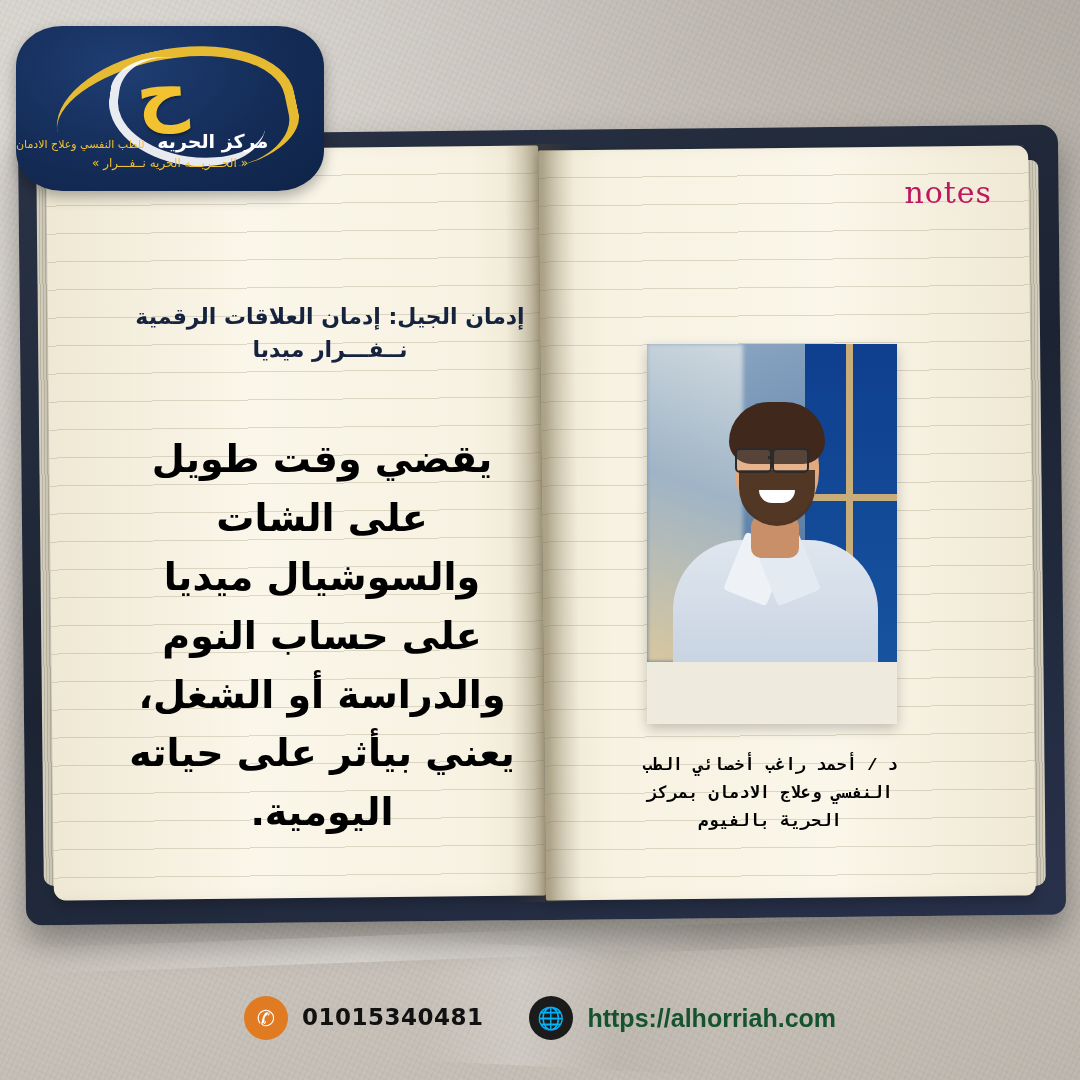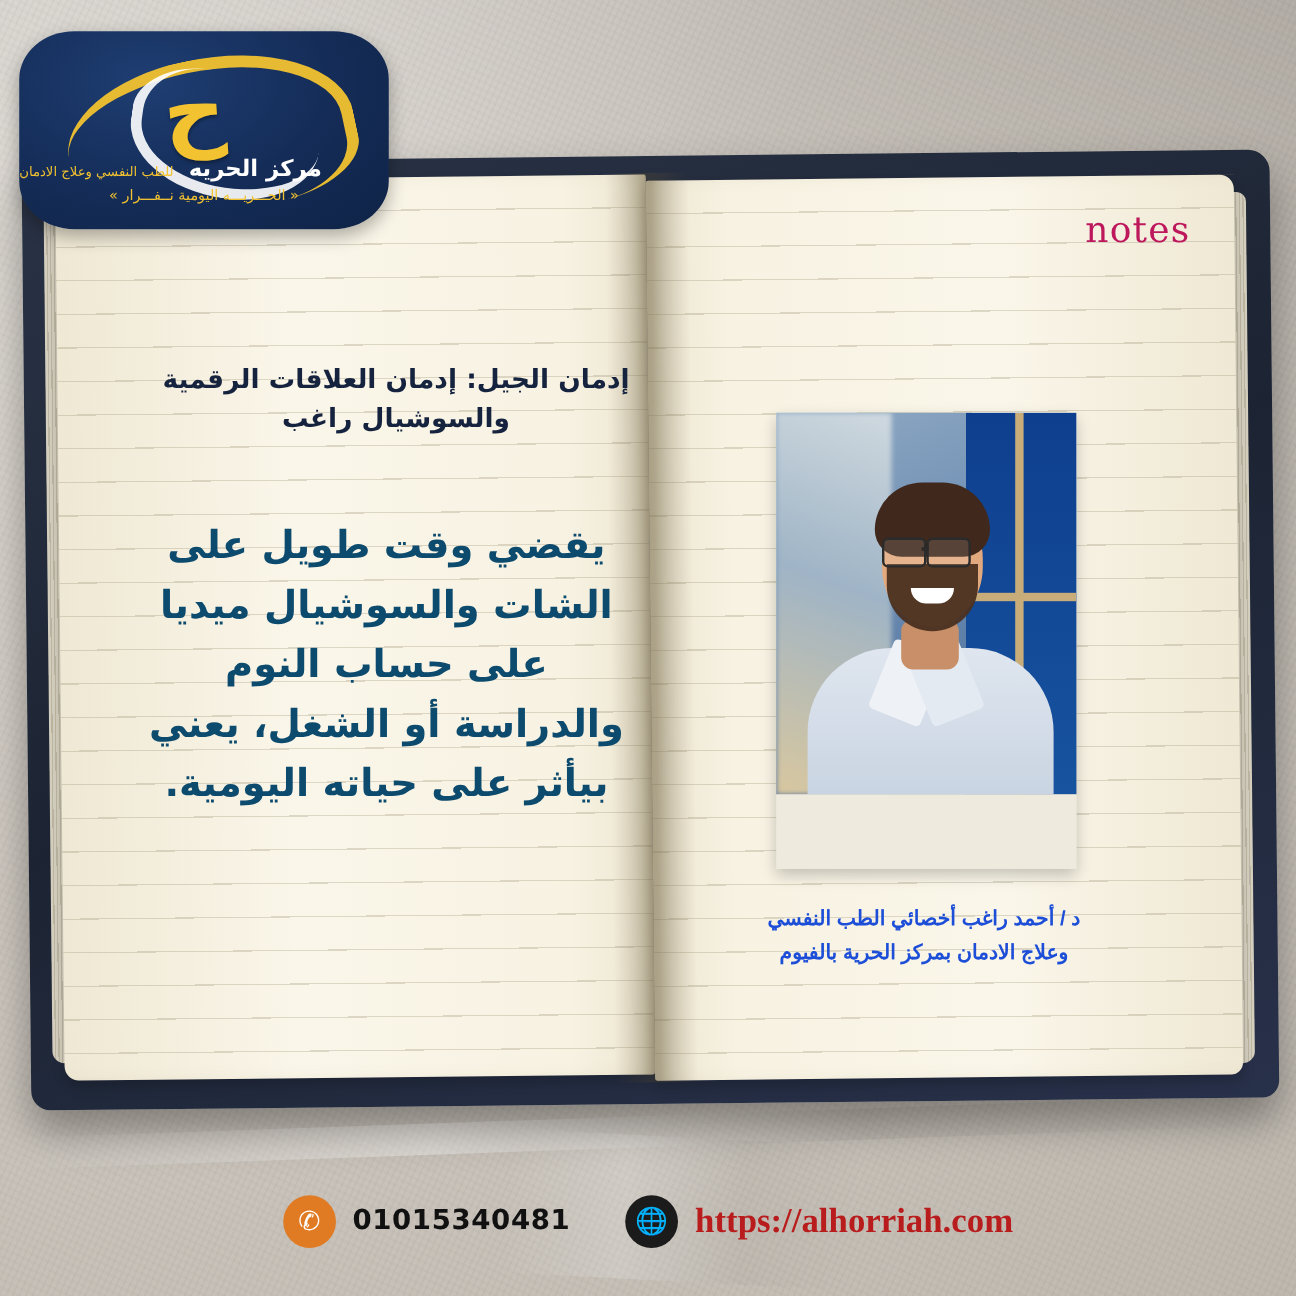--- a/index.html
+++ b/index.html
@@ -320,7 +320,7 @@
     <span>مركز الحريه</span>
     <span class="sub">للطب النفسي وعلاج الادمان</span>
   </div>
-  <div class="slogan">« الحـــريـــه اليومية نــفـــرار »</div>
+  <div class="slogan">« الحـــريـــه الحريه نــفـــرار »</div>
 </div>
 
 <div id="footer">

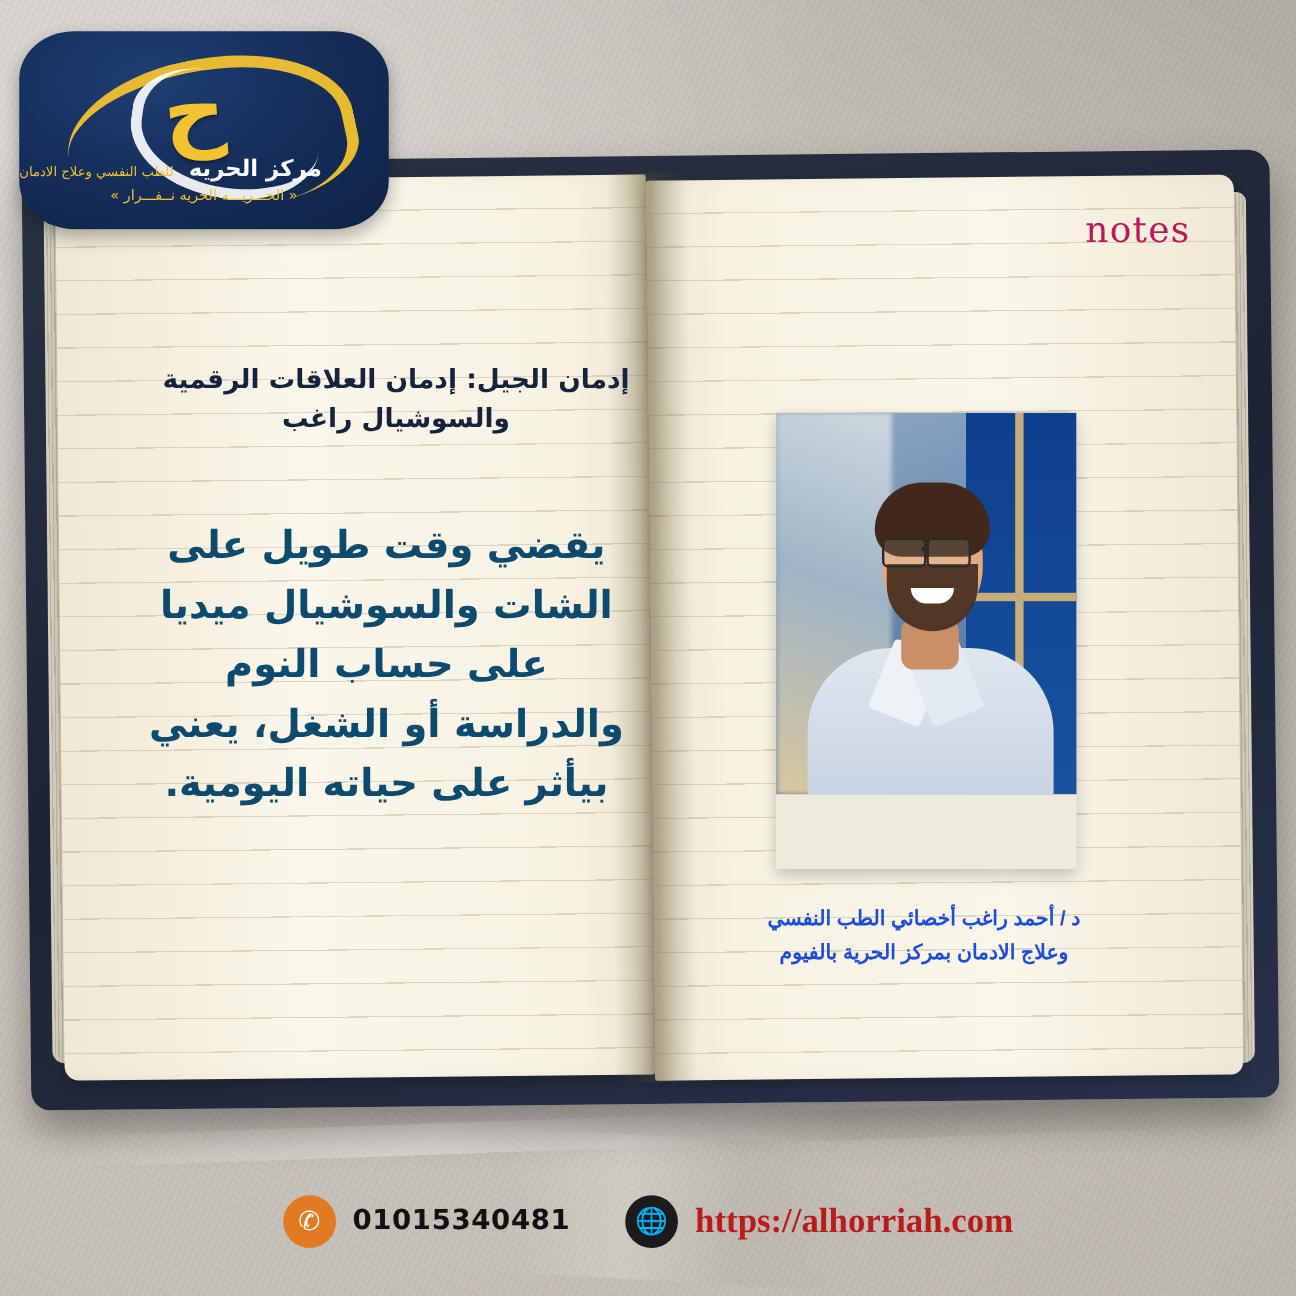--- a/index.html
+++ b/index.html
@@ -285,7 +285,7 @@
 
 <div id="notes-label">notes</div>
 
-<div id="headline">إدمان الجيل: إدمان العلاقات الرقمية والسوشيال راغب</div>
+<div id="headline">إدمان الجيل: إدمان العلاقات الرقمية نــفـــرار ميديا</div>
 <div id="body-text" style="white-space:pre-line;">يقضي وقت طويل على الشات والسوشيال ميديا
 على حساب النوم والدراسة أو الشغل، يعني بيأثر على حياته اليومية.</div>
 

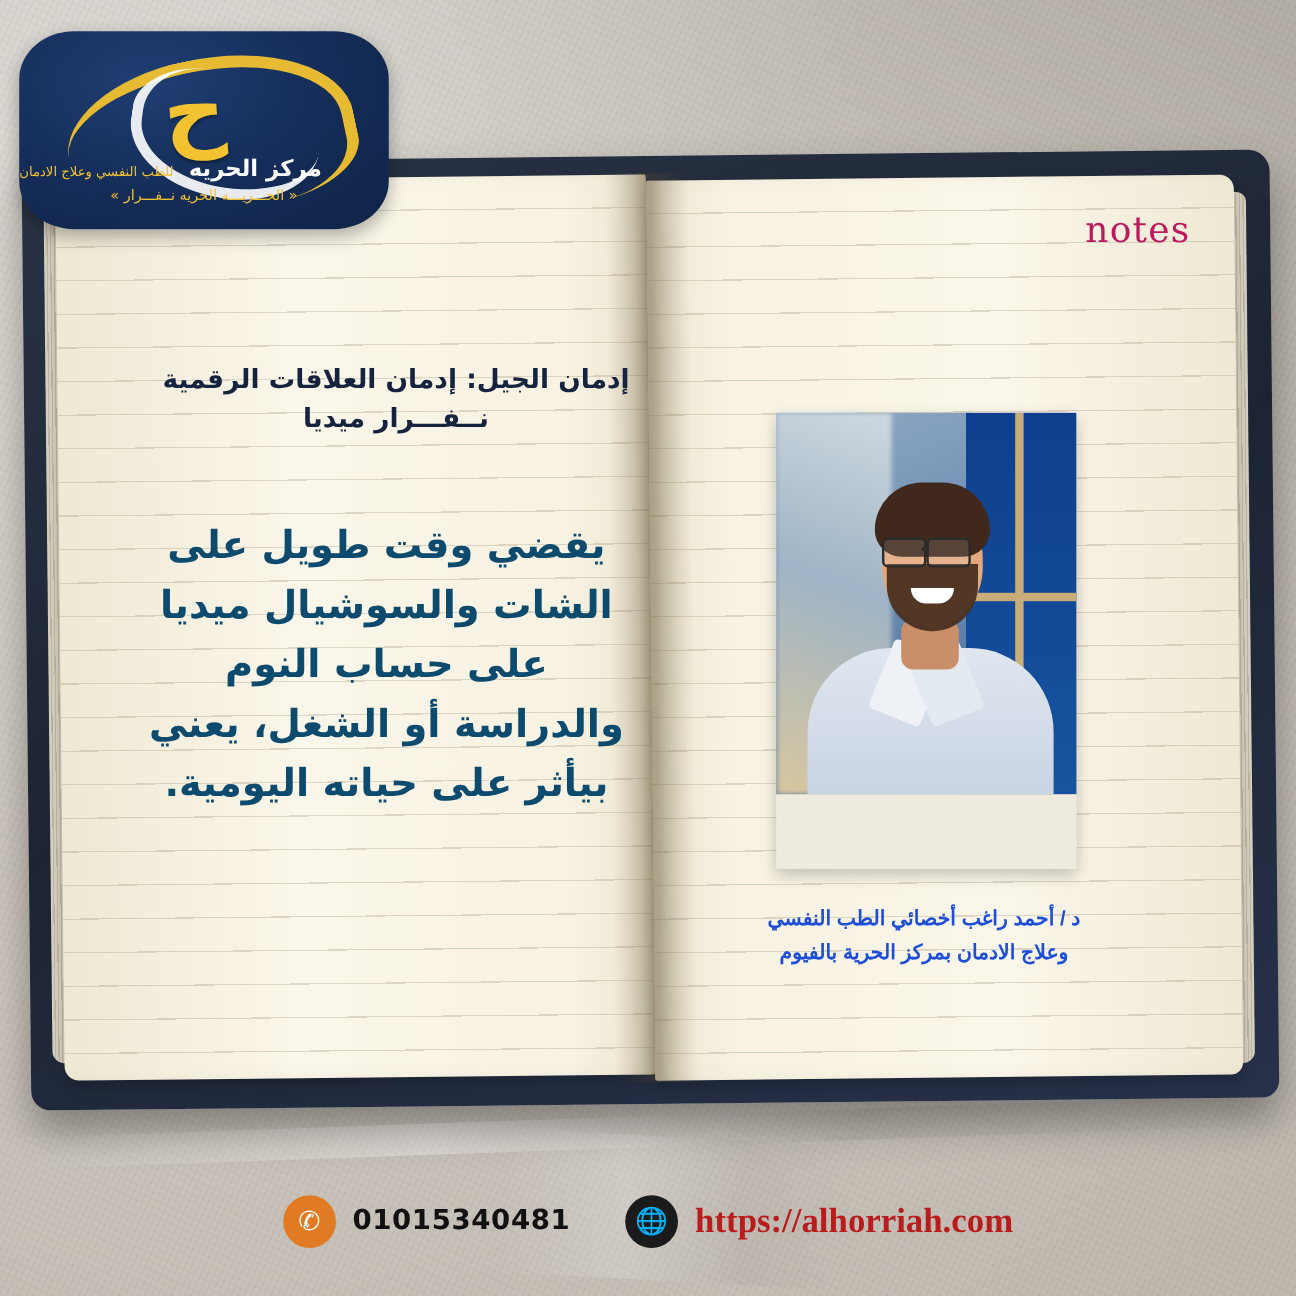--- a/index.html
+++ b/index.html
@@ -144,8 +144,8 @@
     position:absolute;
     right:548px;top:430px;width:420px;
     text-align:center;
-    color:#0c4a6e;
-    font-size:32px;font-weight:bold;line-height:1.55;
+    color:#000000;
+    font-size:38px;font-weight:bold;line-height:1.55;
     direction:rtl;
   }
 

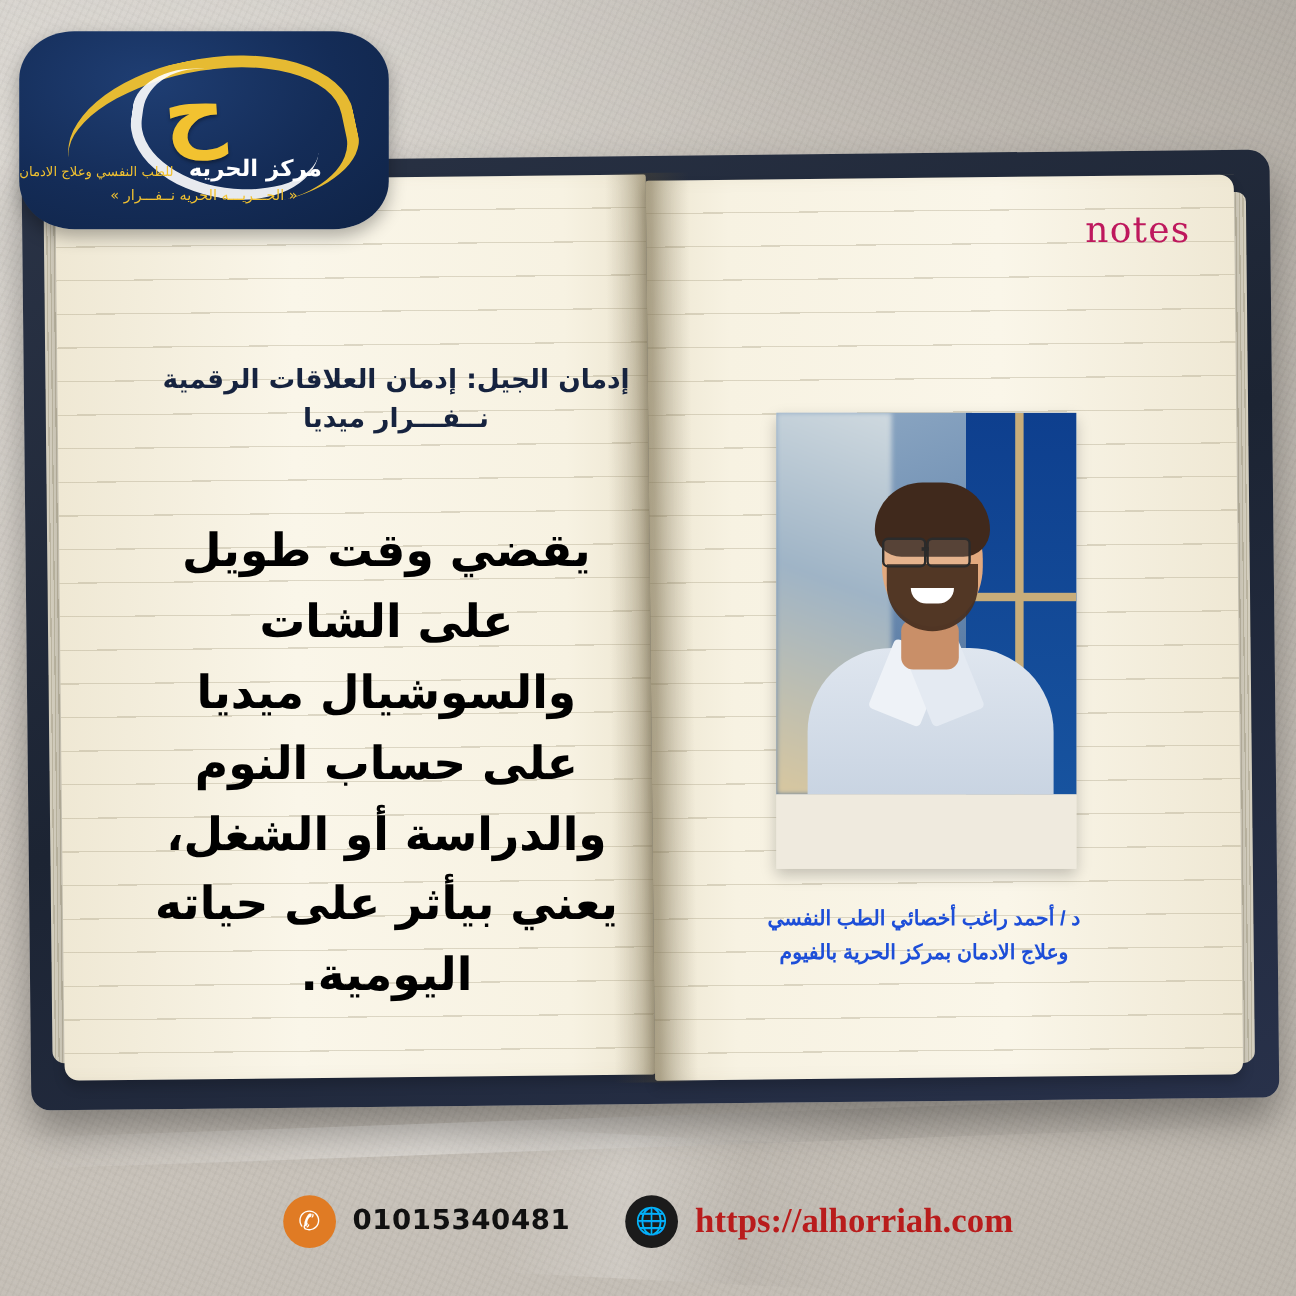--- a/index.html
+++ b/index.html
@@ -231,8 +231,8 @@
   #caption{
     position:absolute;left:620px;top:752px;width:300px;
     text-align:center;direction:rtl;
-    color:#1d4ed8;font-size:17px;font-weight:bold;line-height:1.65;
-    font-family:Liberation Sans, sans-serif;
+    color:#000000;font-size:17px;font-weight:bold;line-height:1.65;
+    font-family:Liberation Mono, monospace;
   }
 
   

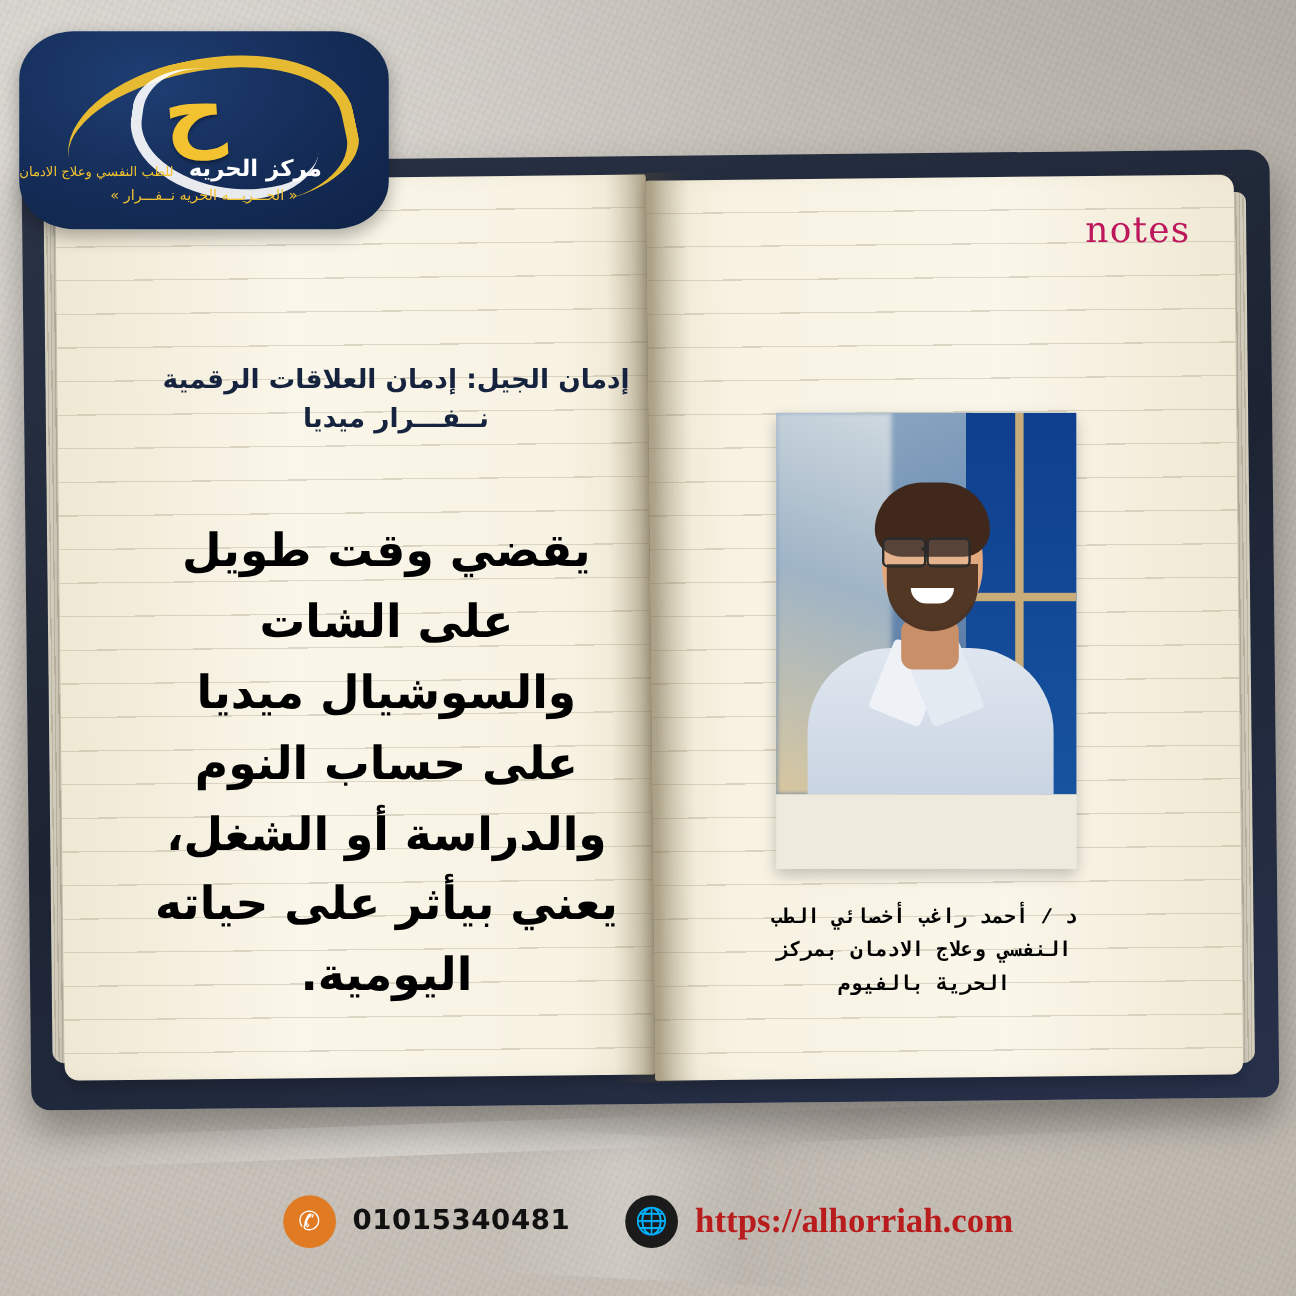--- a/index.html
+++ b/index.html
@@ -256,8 +256,8 @@
   }
   .web-block{display:flex;align-items:center;gap:14px;}
   .web-block .url{
-    font-family:Liberation Serif, serif;
-    font-size:29px;font-weight:bold;color:#b91c1c;
+    font-family:Liberation Sans, sans-serif;
+    font-size:25px;font-weight:bold;color:#14532d;
   }
 </style>
 </head>

